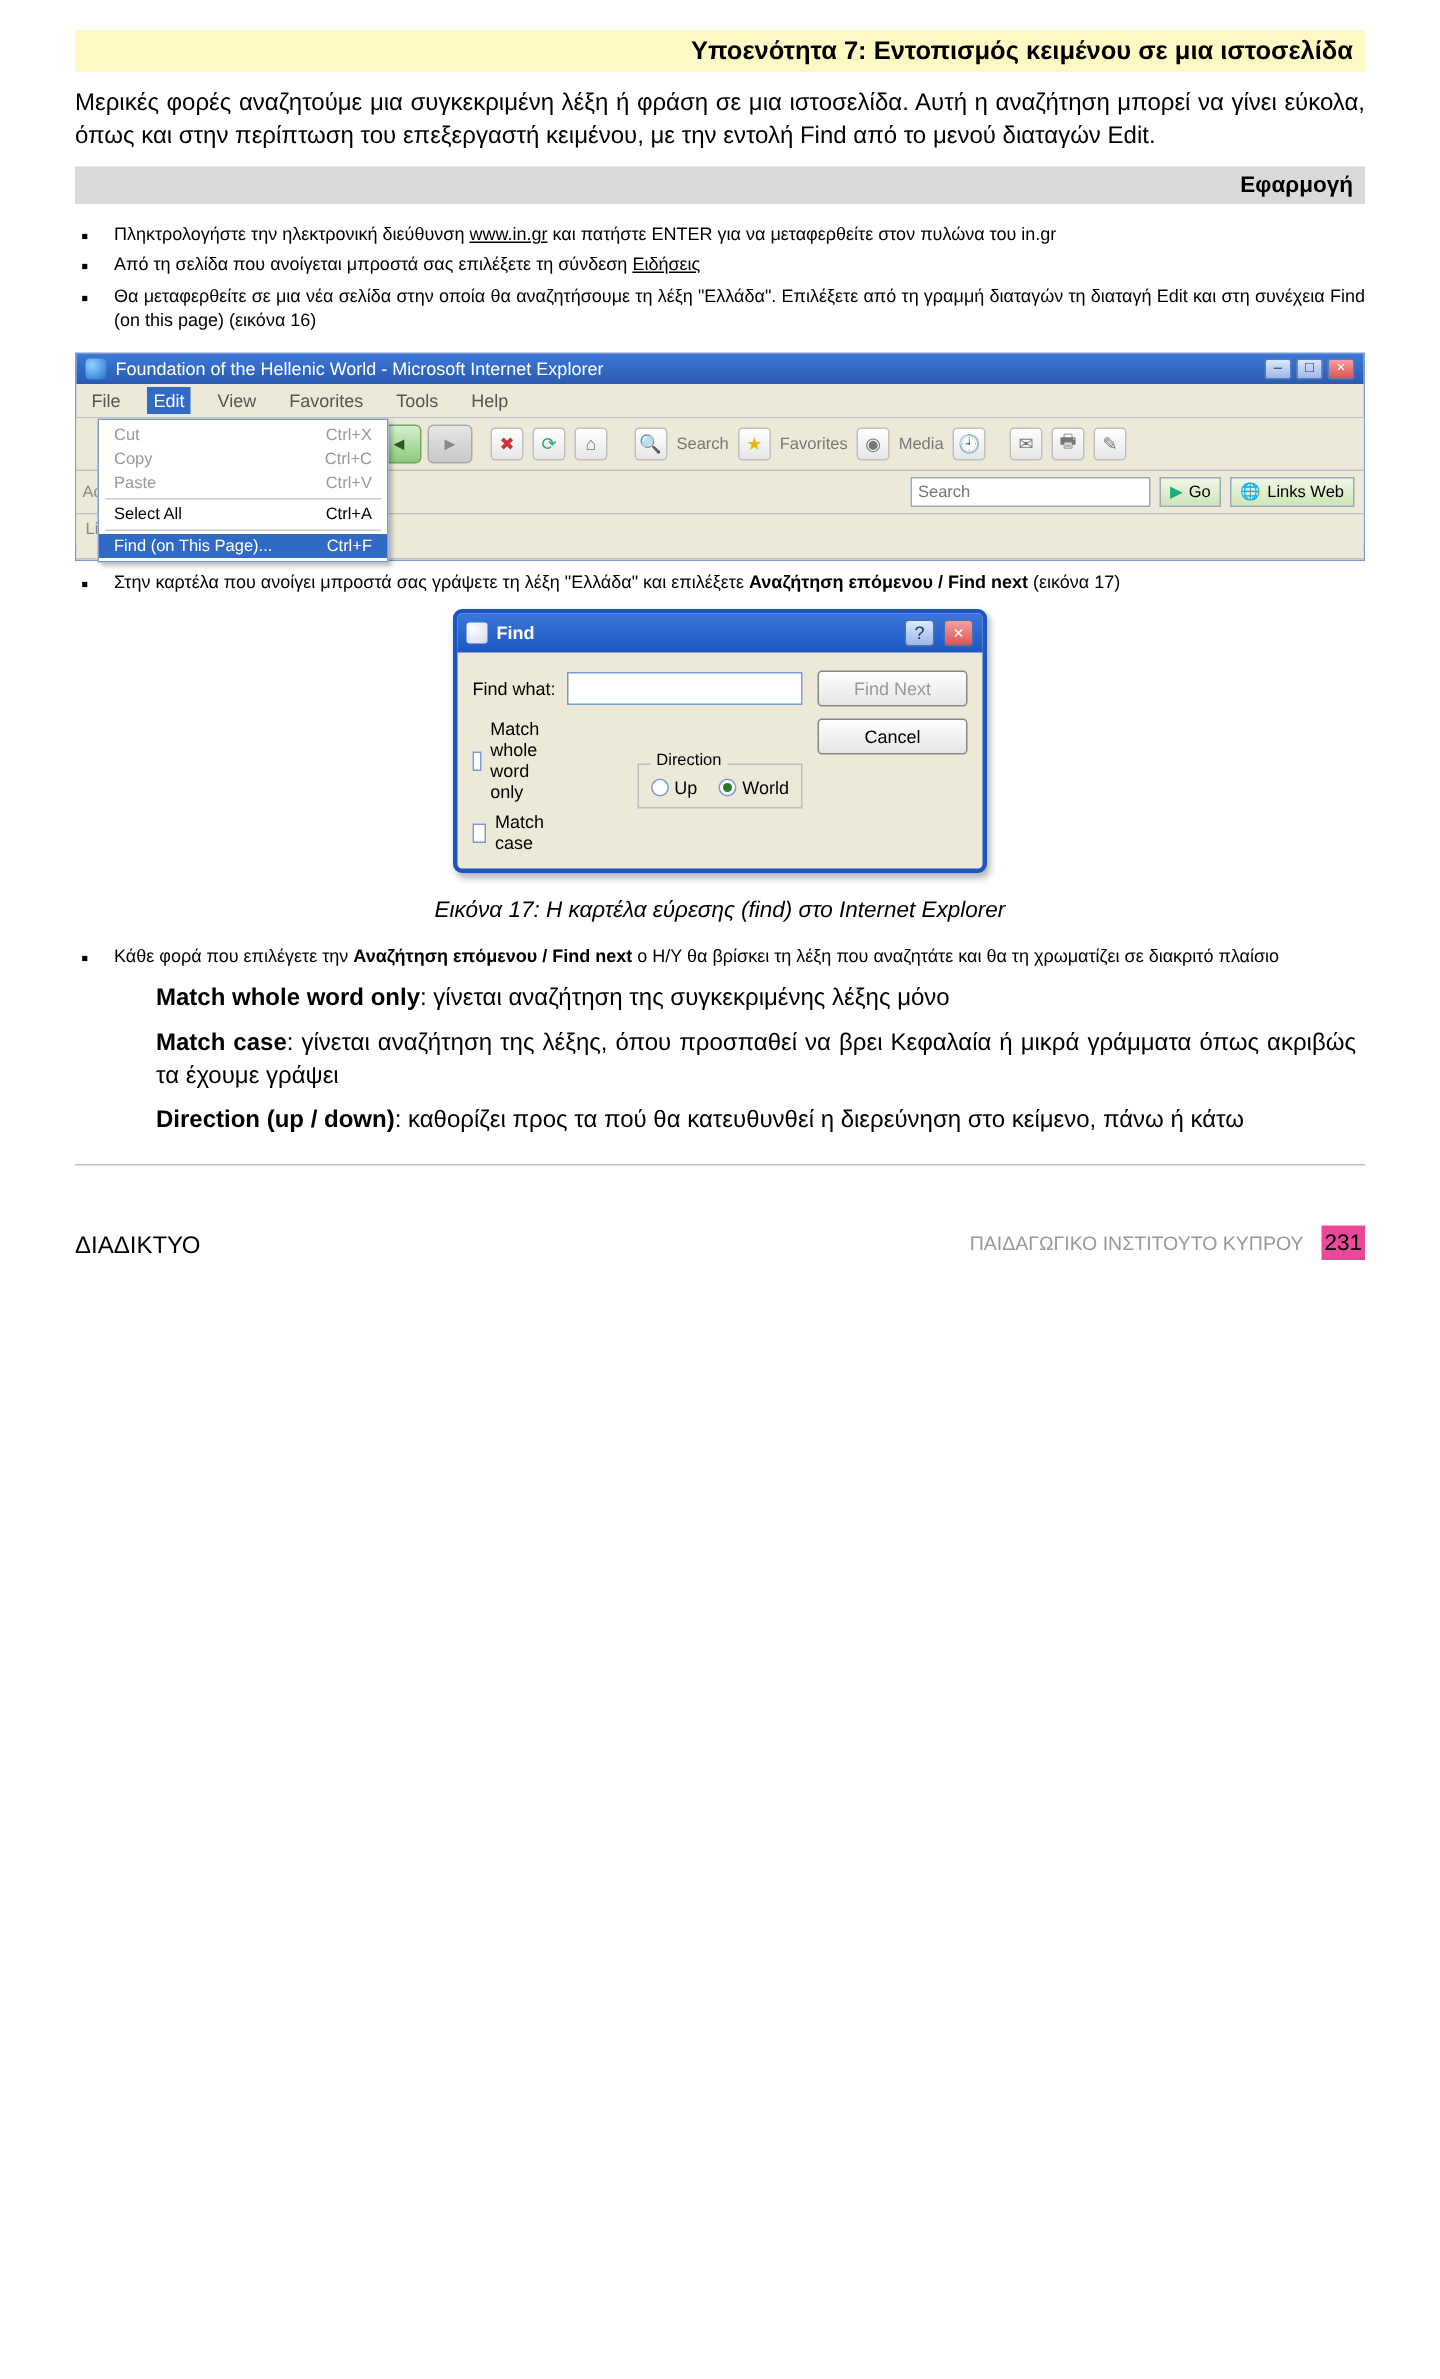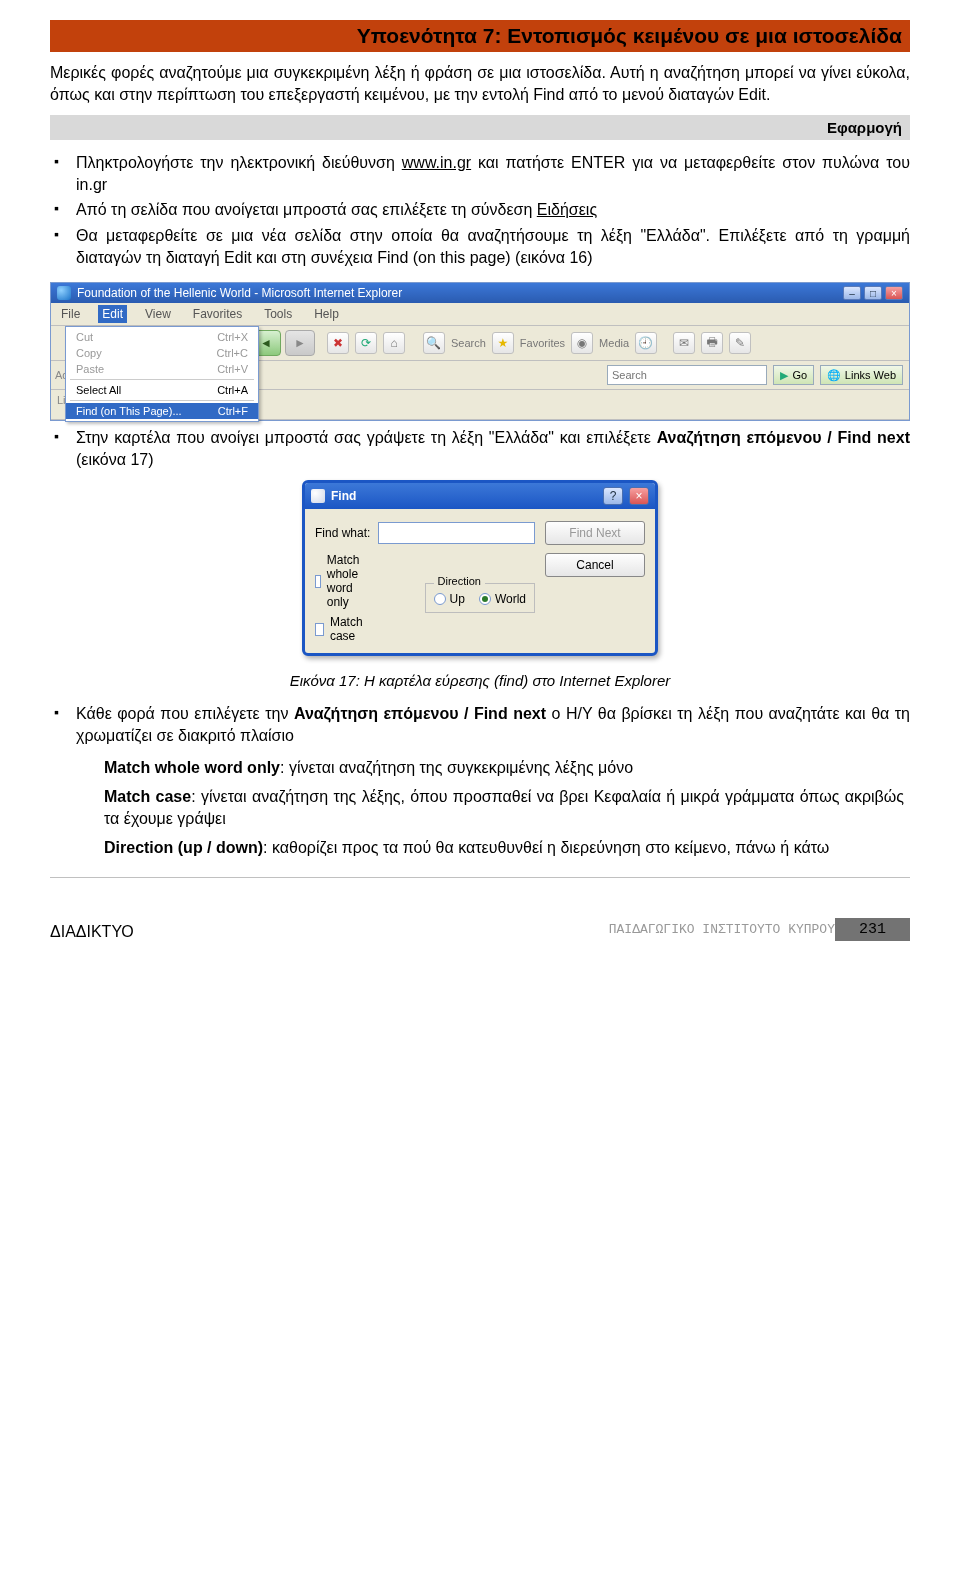--- a/index.html
+++ b/index.html
@@ -14,10 +14,10 @@
     padding: 20px 50px 10px 50px;
   }
   .title-bar {
-    background: #c2410c;
+    background: #fef9c3;
     padding: 4px 8px;
     font-weight: bold;
-    font-size: 21px;
+    font-size: 17px;
     text-align: right;
     margin-bottom: 10px;
   }

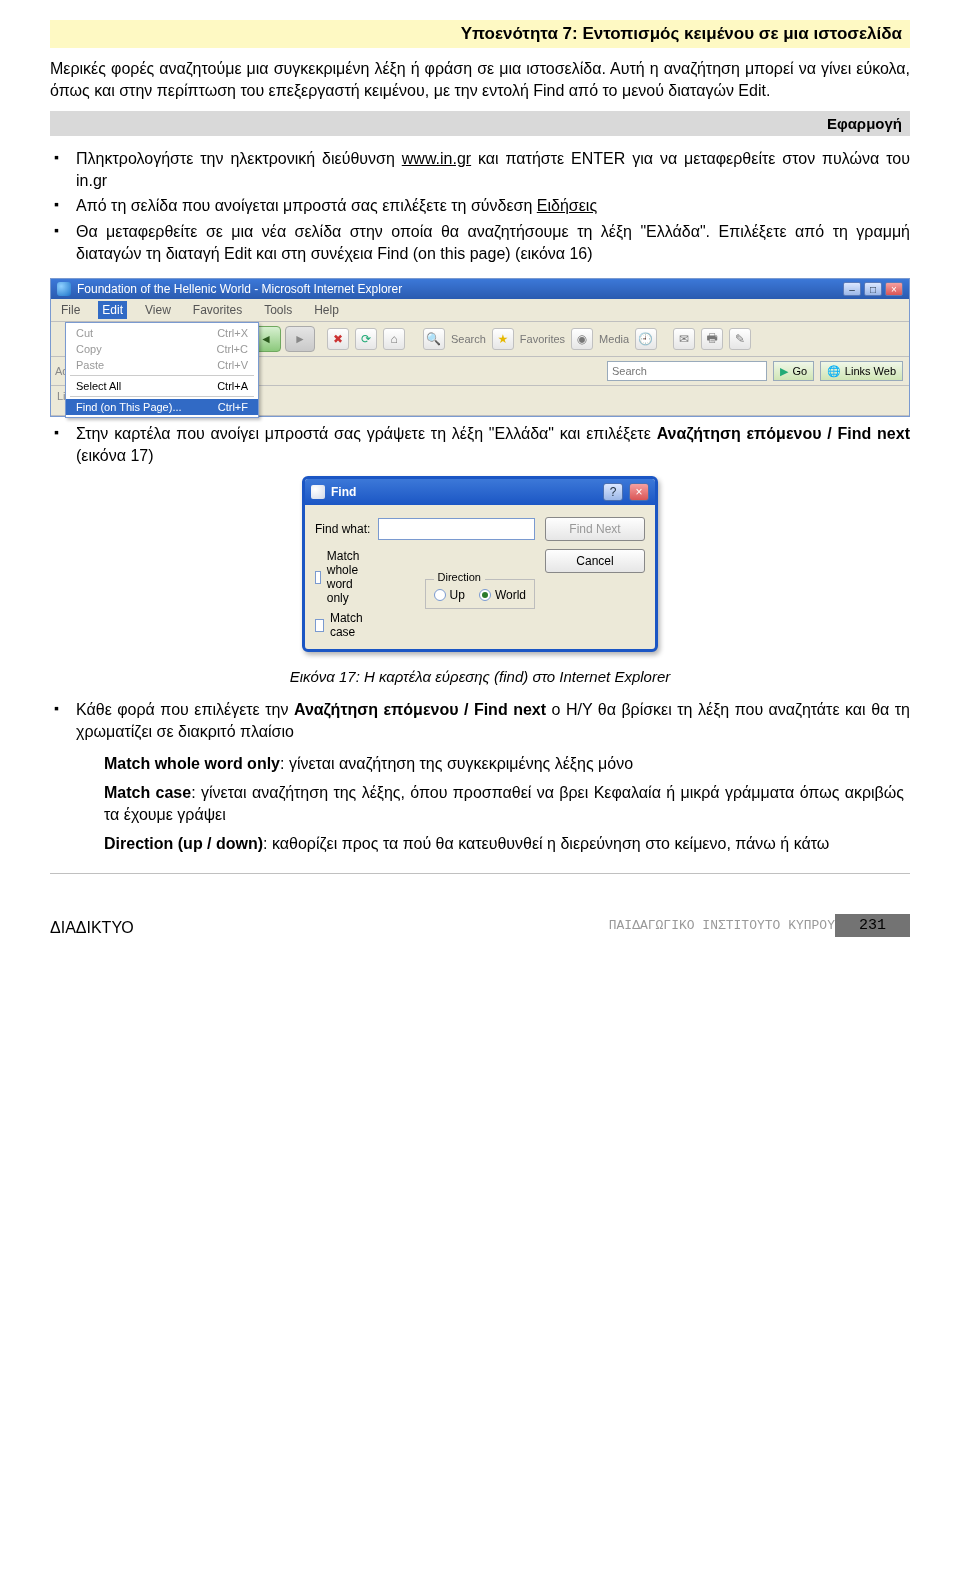--- a/index.html
+++ b/index.html
@@ -43,7 +43,7 @@
   ul.bullets > li {
     position: relative;
     padding-left: 26px;
-    font-size: 16px;
+    font-size: 12px;
     line-height: 1.35;
     text-align: justify;
     margin-bottom: 4px;

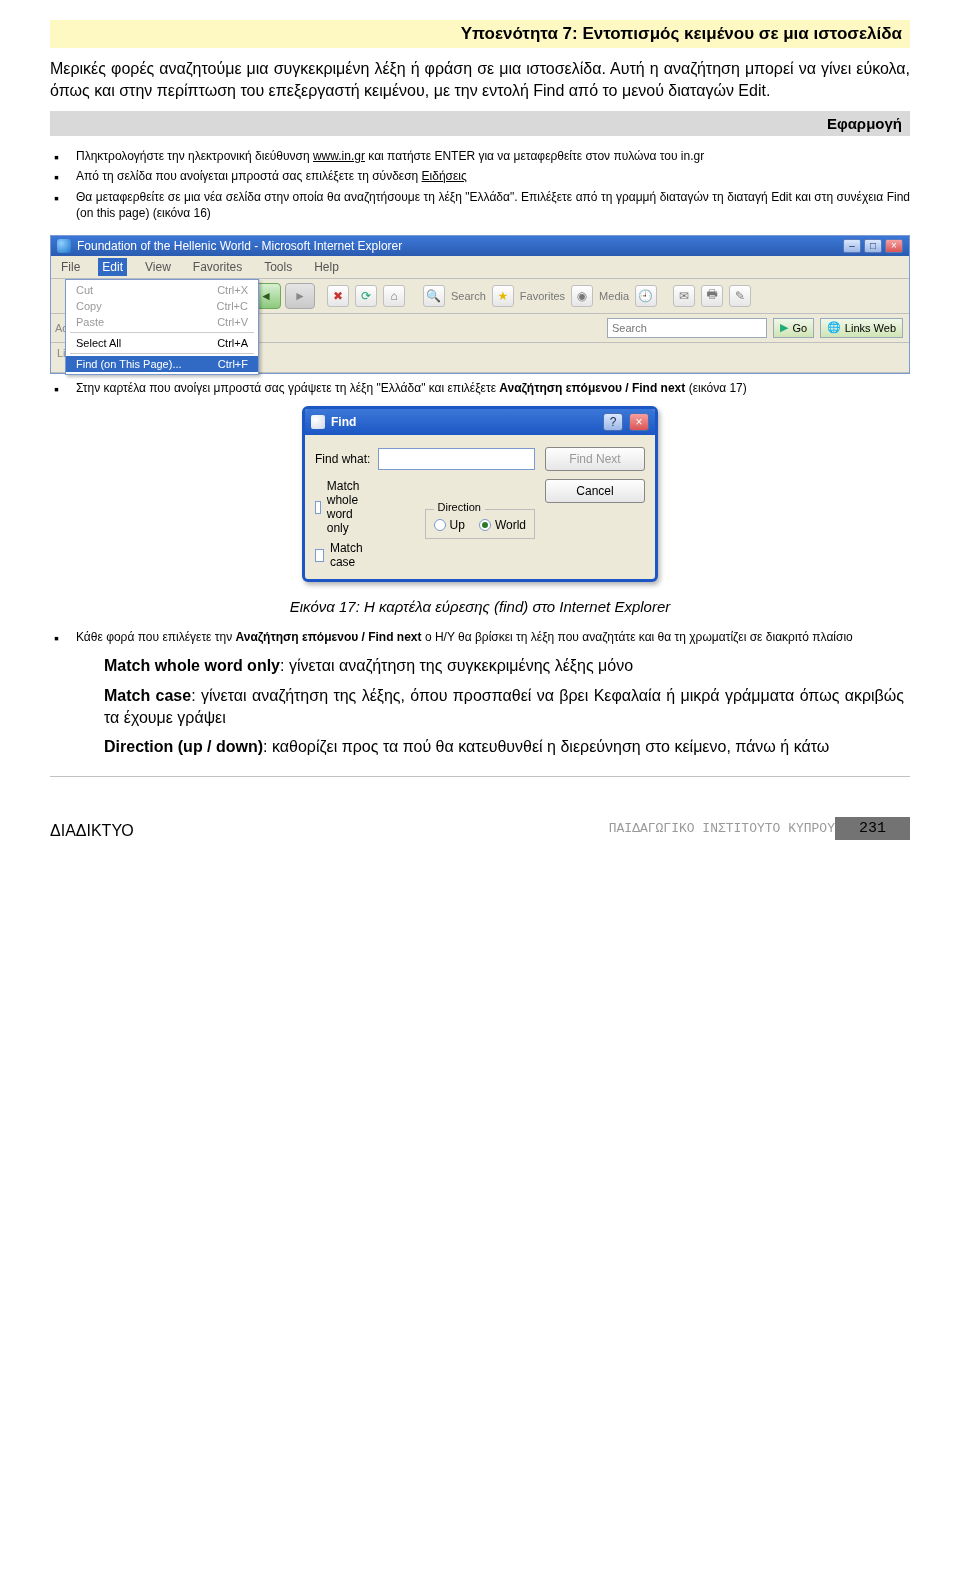--- a/index.html
+++ b/index.html
@@ -281,7 +281,7 @@
   }
   .footer .left { font-size: 16px; }
   .footer .right {
-    display:flex; align-items:center; gap:0;font-family:Liberation Mono, monospace;
+    display:flex; align-items:center; gap:12px;
   }
   .footer .inst {
     font-variant: small-caps;

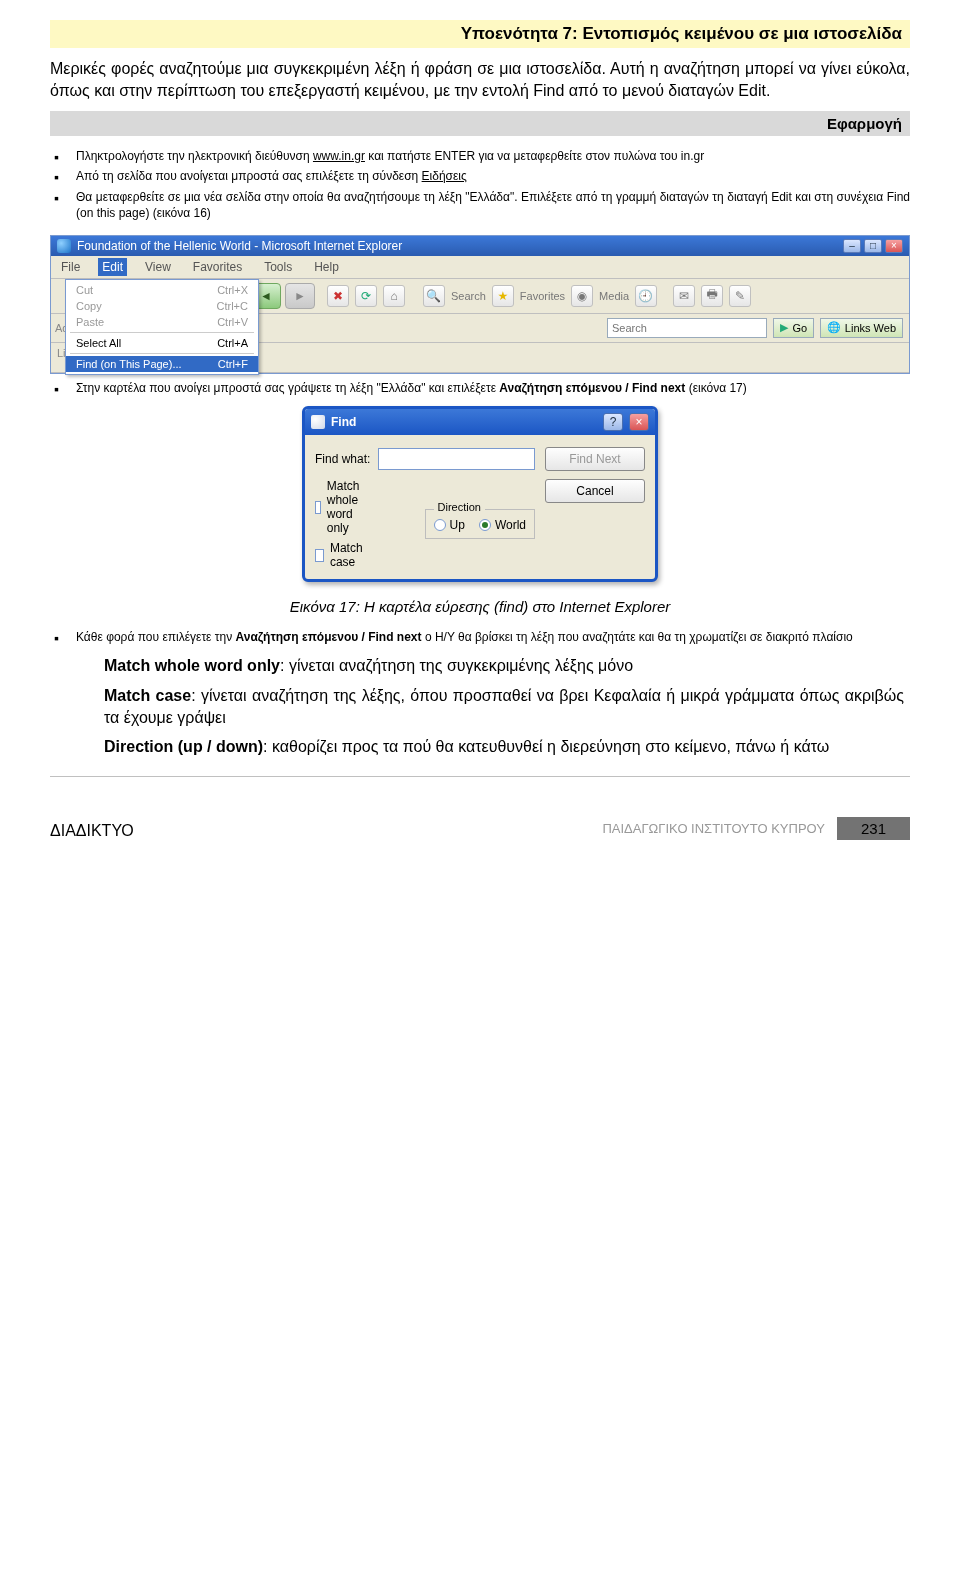--- a/index.html
+++ b/index.html
@@ -289,8 +289,8 @@
     text-align:right;
   }
   .footer .pg {
-    background:#737373;
-    padding: 3px 24px;
+    background:#ec4899;
+    padding: 3px 2px;
     font-size: 15px;
   }
   .footer-rule {

